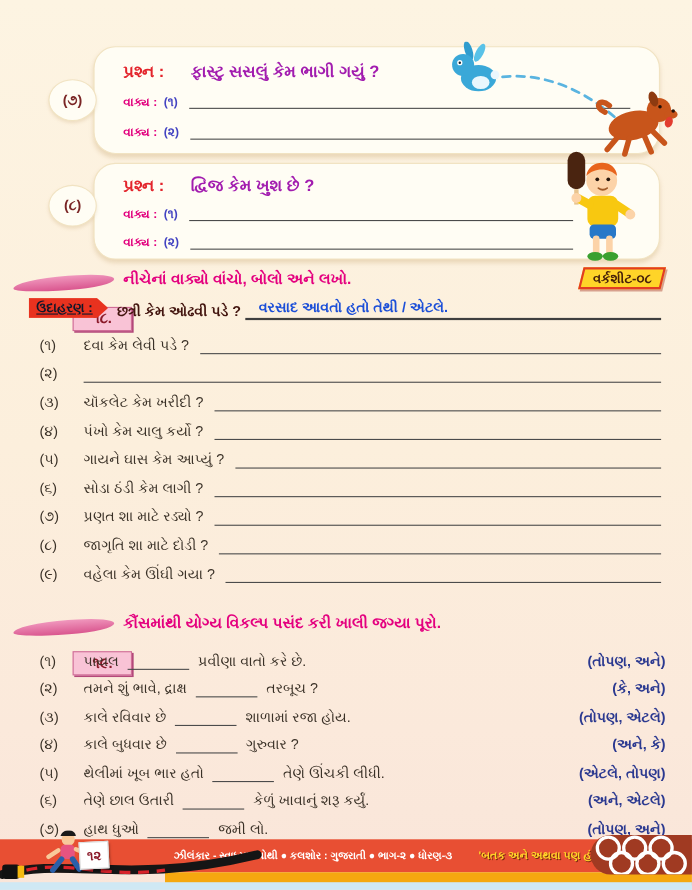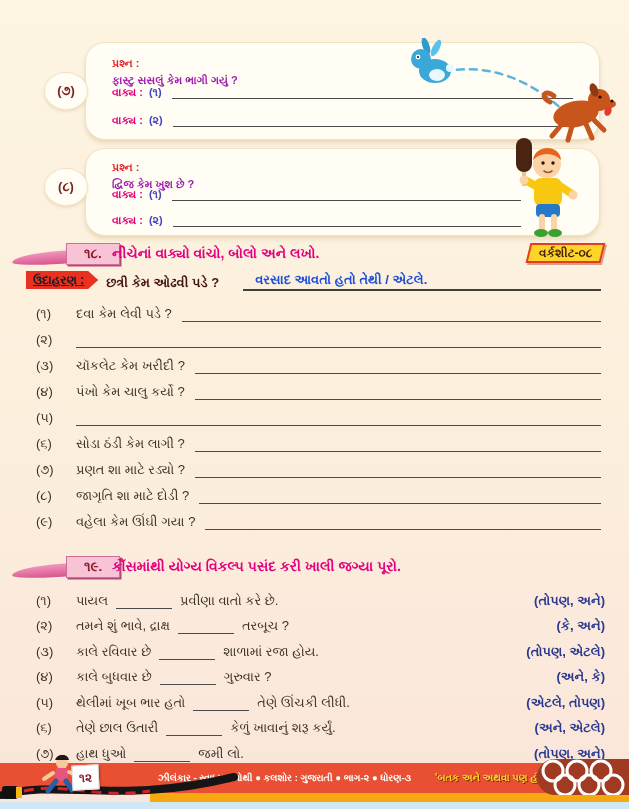--- a/index.html
+++ b/index.html
@@ -18,7 +18,7 @@
             justify-content:center; font-weight:bold; color:#7a2525; font-size:13px;
             box-shadow:0 2px 3px rgba(190,150,90,.22); z-index:3; }
   #bubble7 { top:72px; } #bubble8 { top:168px; }
-  .q-row { position:absolute; left:26px; display:flex; gap:4px; font-weight:bold; font-size:11px; white-space:nowrap;flex-direction:column; }
+  .q-row { position:absolute; left:26px; display:flex; gap:24px; font-weight:bold; font-size:15px; white-space:nowrap; }
   .q-label { color:#e3242b; } .q-text { color:#a21caf; }
   .v-row { position:absolute; left:26px; right:26px; display:flex; align-items:flex-end;
            font-weight:bold; font-size:11px; height:16px; }

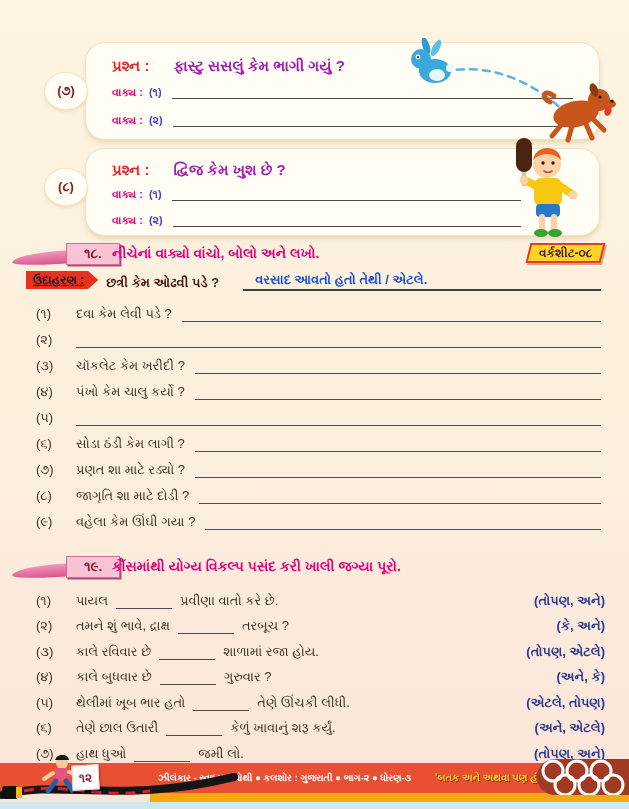--- a/index.html
+++ b/index.html
@@ -30,7 +30,7 @@
   .swoosh { position:absolute; width:92px; height:13px; background:linear-gradient(#f097bd,#d9558e);
             border-radius:60% 40% 50% 60% / 70% 50% 60% 40%; transform:rotate(-4deg); left:12px; }
   .sec-num { position:absolute; left:66px; background:#f9c3d6; border:1px solid #cf6d96; color:#8b1a2a;
-             font-weight:bold; font-size:13.5px; padding:2px 17px; box-shadow:1.5px 1.5px 0 #b3487a; }
+             font-weight:bold; font-size:13.5px; padding:2px 17px; box-shadow:1.5px 1.5px 0 #b3487a;margin-top:36px; }
   .sec-title { position:absolute; left:112px; color:#e4007f; font-weight:bold; font-size:14px; white-space:nowrap; }
   .ws-badge { position:absolute; right:26px; top:243px; transform:skewX(-14deg); background:#ffd428;
               border:2px solid #e23c22; padding:1px 9px; font-weight:bold; font-size:12px; color:#47210a;

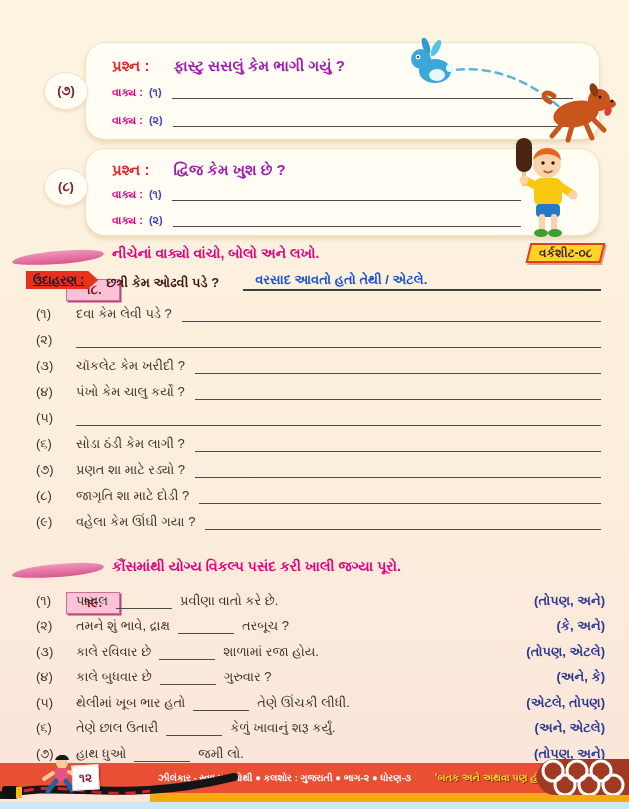--- a/index.html
+++ b/index.html
@@ -42,7 +42,7 @@
             height:22px; font-size:13px; font-weight:bold; }
   .ex-badge { background:#e8321f; color:#0f172a; padding:2px 14px 2px 7px; font-size:12px;
               clip-path:polygon(0 0,86% 0,100% 50%,86% 100%,0 100%); align-self:center; margin-right:8px; white-space:nowrap;text-decoration:underline; }
-  .ex-q { color:#43150f; margin-right:24px; white-space:nowrap; }
+  .ex-q { color:#43150f; margin-right:4px; white-space:nowrap; }
   .ex-line { flex:1; border-bottom:2px solid #3f3f3f; position:relative; height:18px; }
   .ex-ans { position:absolute; left:12px; bottom:1px; color:#1c4fd8; font-weight:bold; font-size:13px; white-space:nowrap; }
 

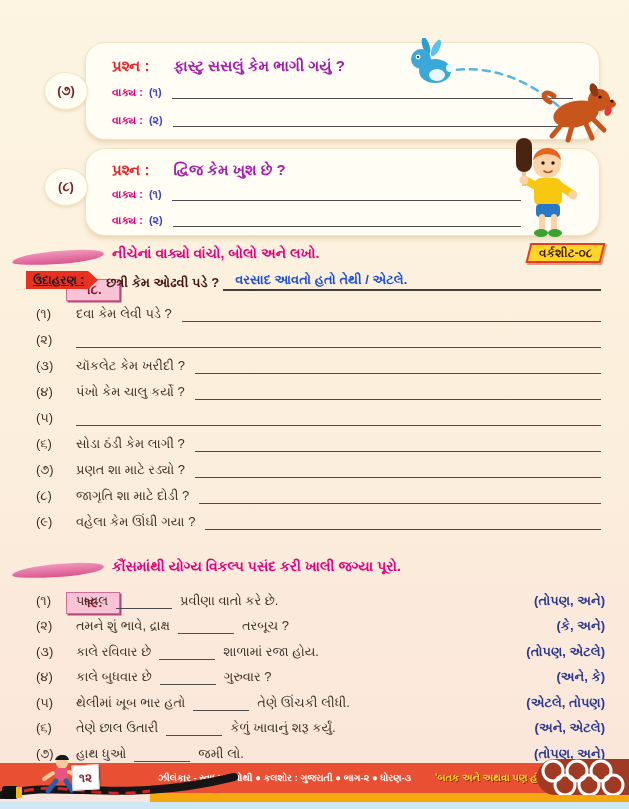--- a/index.html
+++ b/index.html
@@ -216,6 +216,7 @@
 
       <div class="s18-row">
         <span class="qnum">(૫)</span>
+        <span class="qtext">ગાયને ઘાસ કેમ આપ્યું ?</span>
         <span class="answer-line"></span>
       </div>
 

